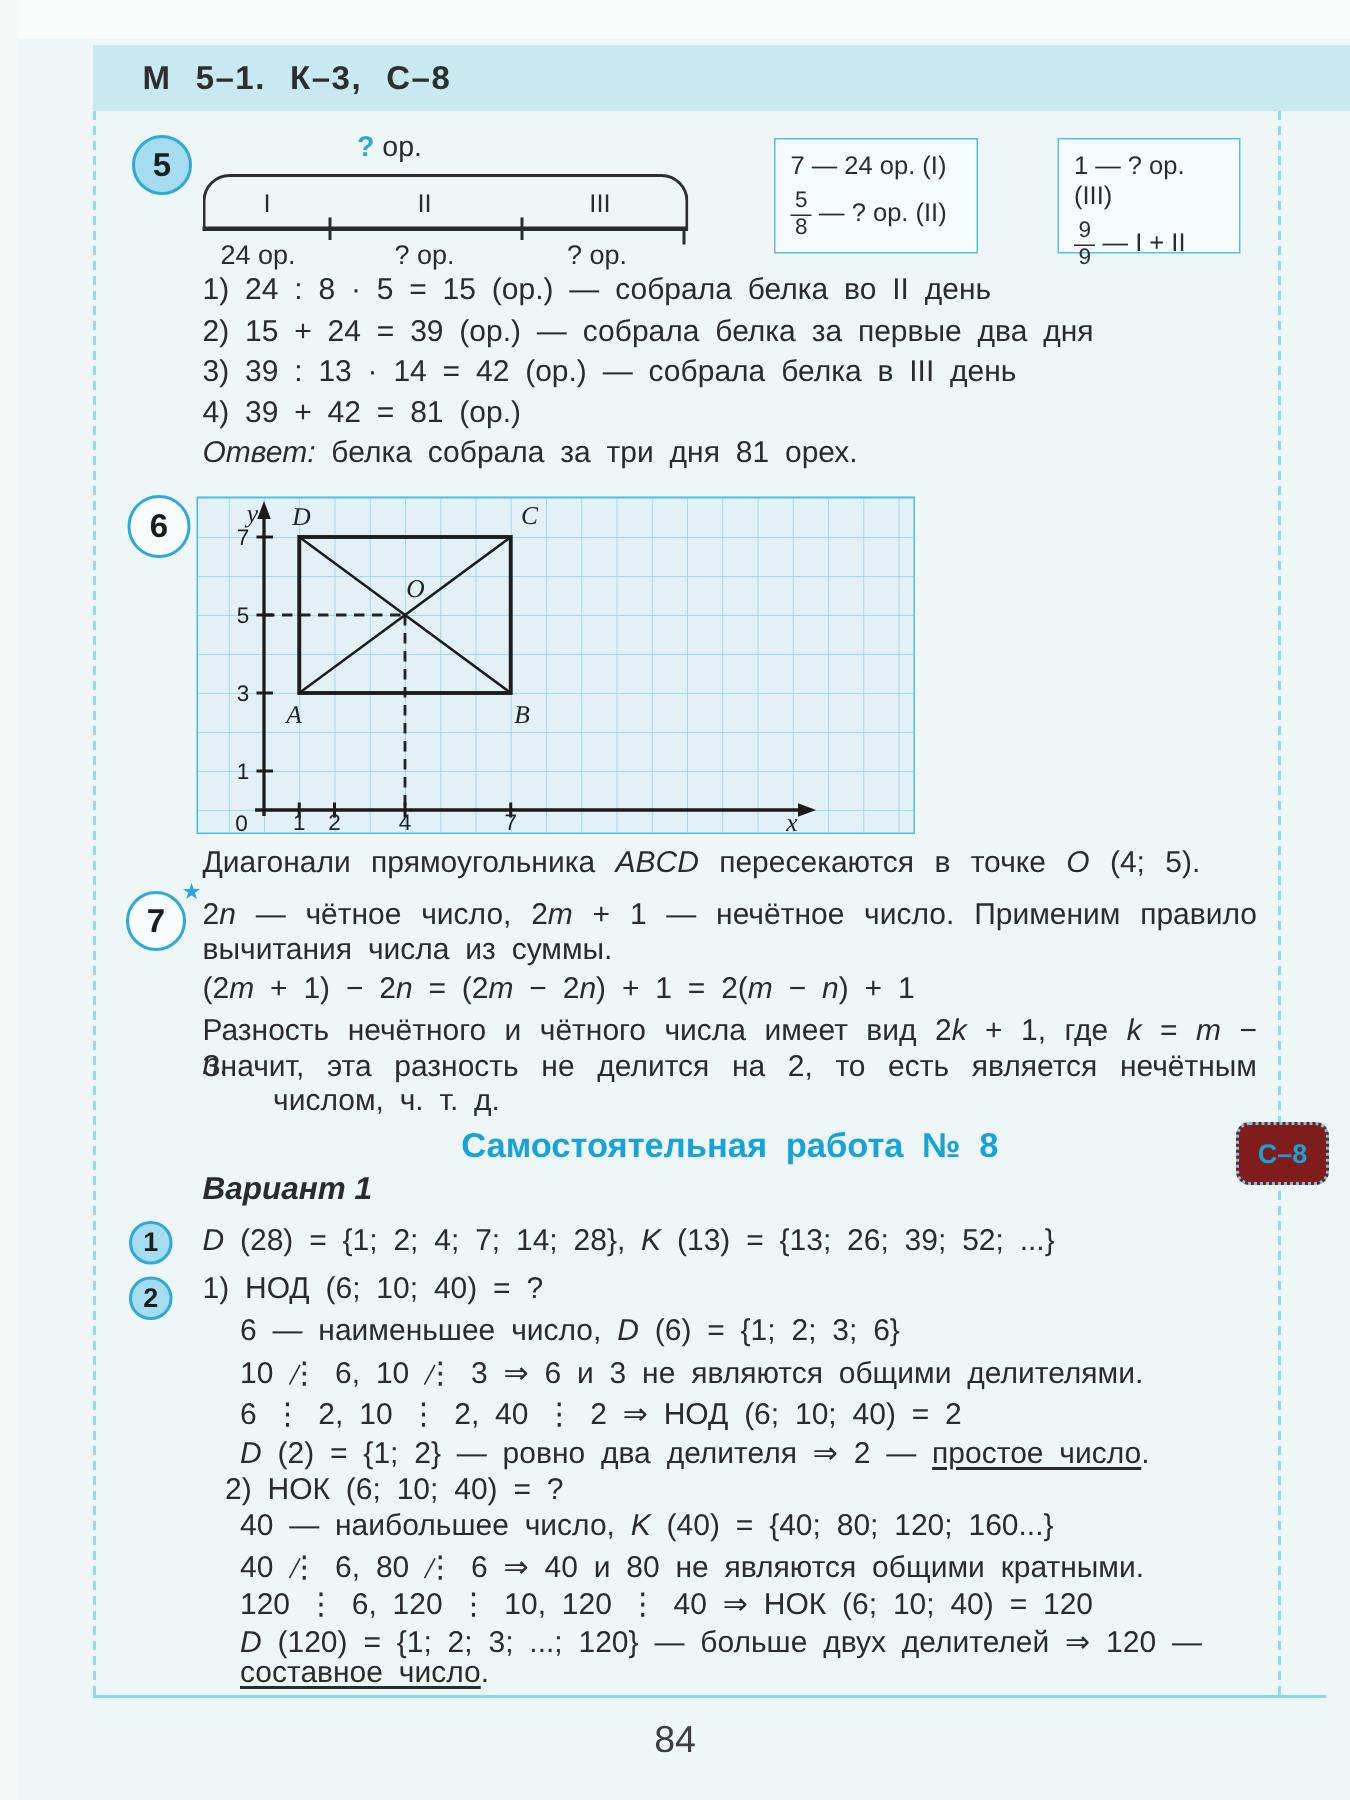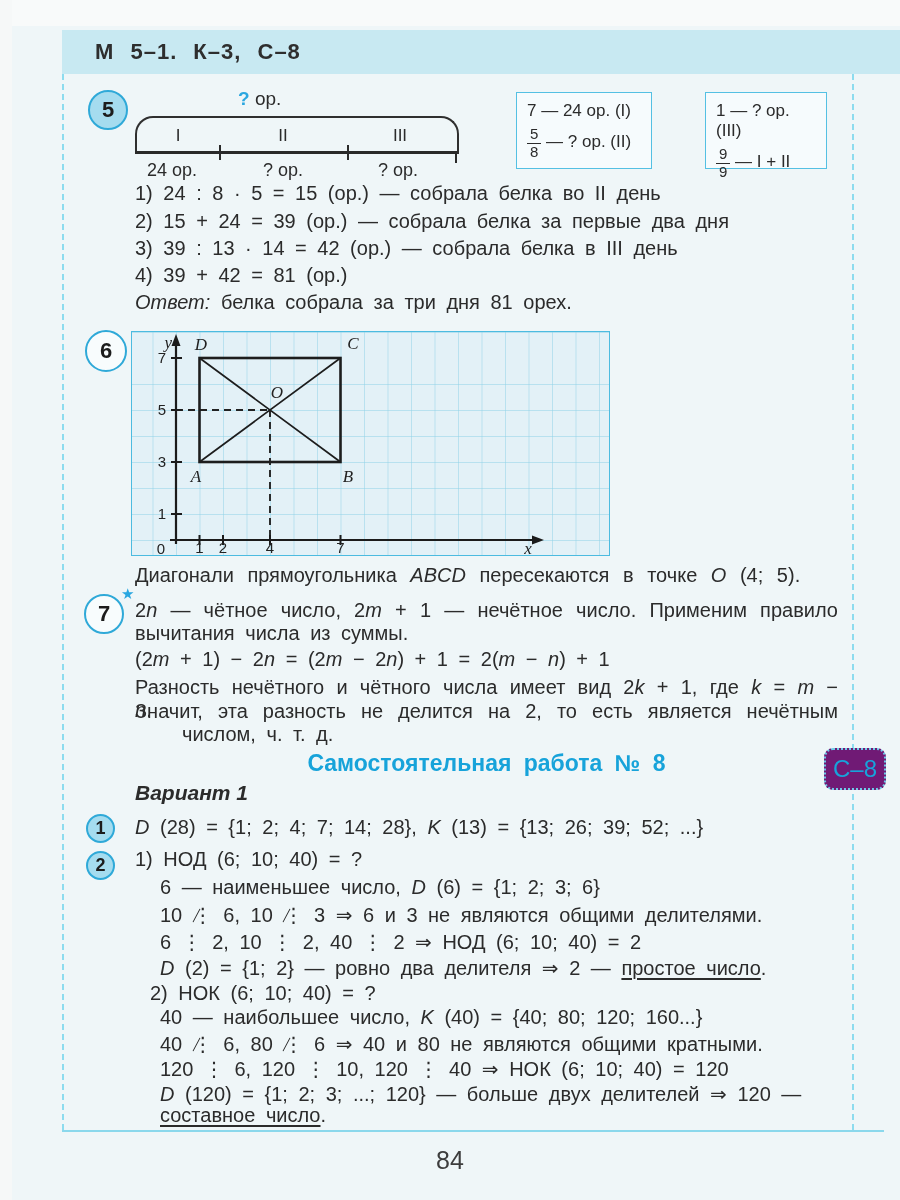--- a/index.html
+++ b/index.html
@@ -41,8 +41,8 @@
   .jline{white-space:normal;text-align:justify;text-align-last:justify;width:703px;}
   .heading{left:135px;top:750px;width:703px;text-align:center;font-size:23px;font-weight:bold;color:#17a3da;word-spacing:6px;}
   .badge{left:824px;top:748px;width:58px;height:38px;border:2px dotted #6fcbe9;border-radius:9px;
-         background:#701a75;display:flex;align-items:center;justify-content:center;
-         font-size:24px;font-weight:normal;color:#17a3da;}
+         background:#7f1d1d;display:flex;align-items:center;justify-content:center;
+         font-size:18px;font-weight:bold;color:#17a3da;}
   .variant{font-weight:bold;font-style:italic;font-size:21px;}
   u{text-underline-offset:3px;}
   s.nd{text-decoration:none;position:relative;display:inline-block;}

